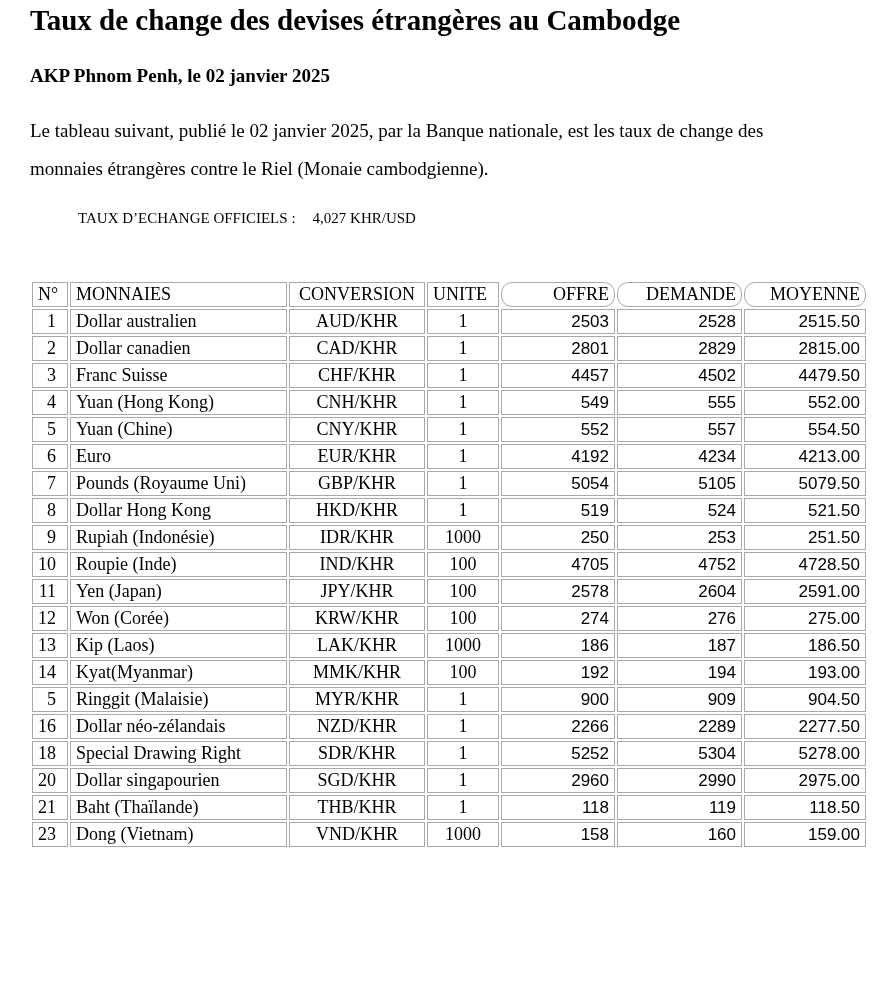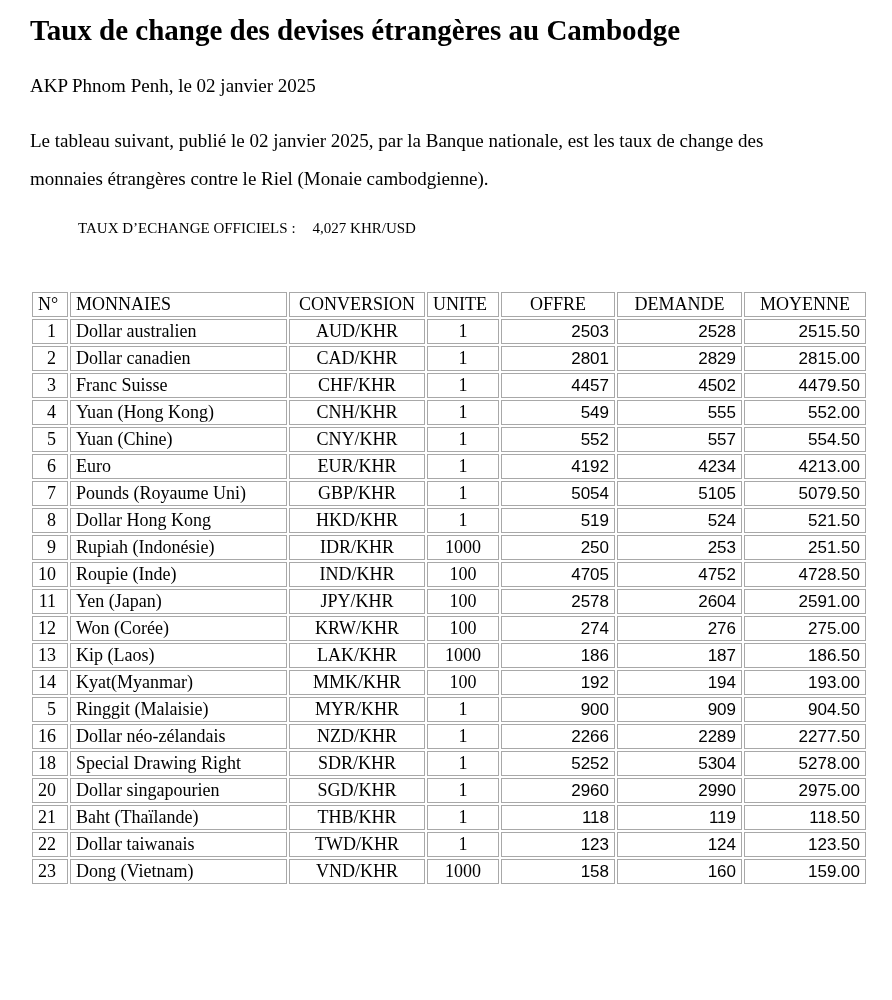--- a/index.html
+++ b/index.html
@@ -15,7 +15,7 @@
     font-family: "Liberation Serif", serif;
   }
   .page {
-    padding: 12px 26px 0 30px;
+    padding: 2px 26px 0 30px;
   }
   .doc-title {
     margin: 0;

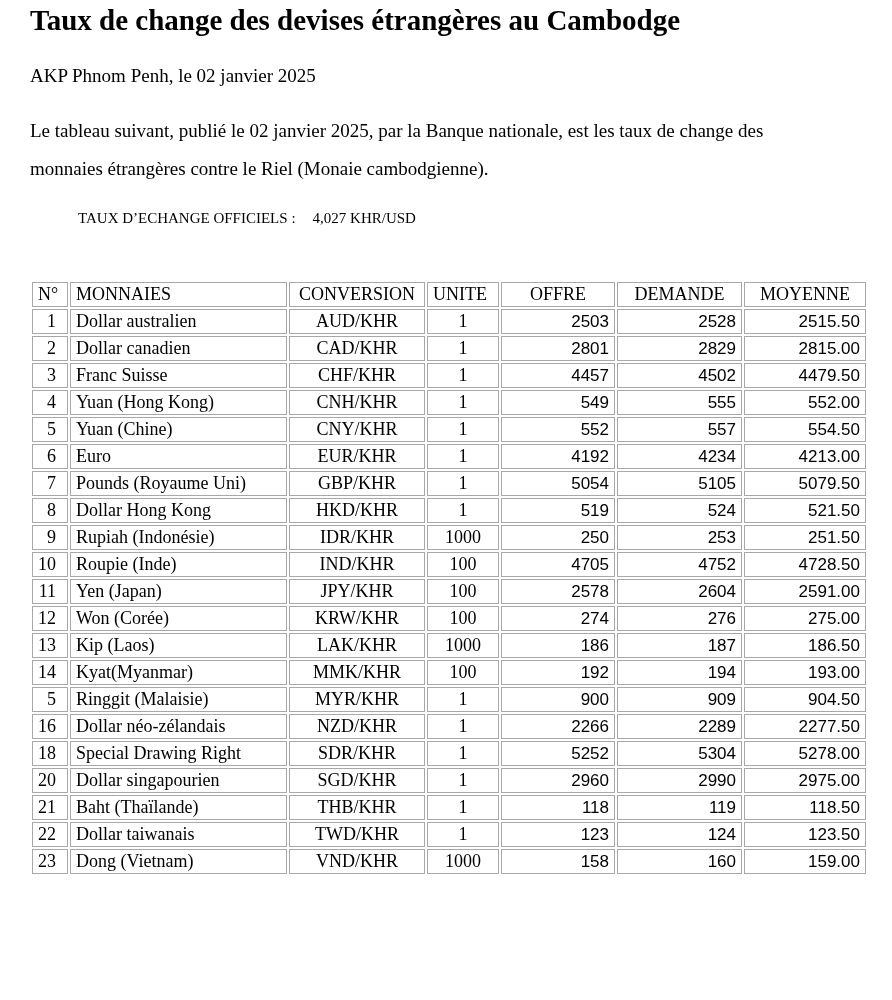--- a/index.html
+++ b/index.html
@@ -30,6 +30,7 @@
     font-size: 19px;
     line-height: 25px;
     white-space: nowrap;
+    font-weight: bold;
   }
   .intro {
     margin-top: 24px;

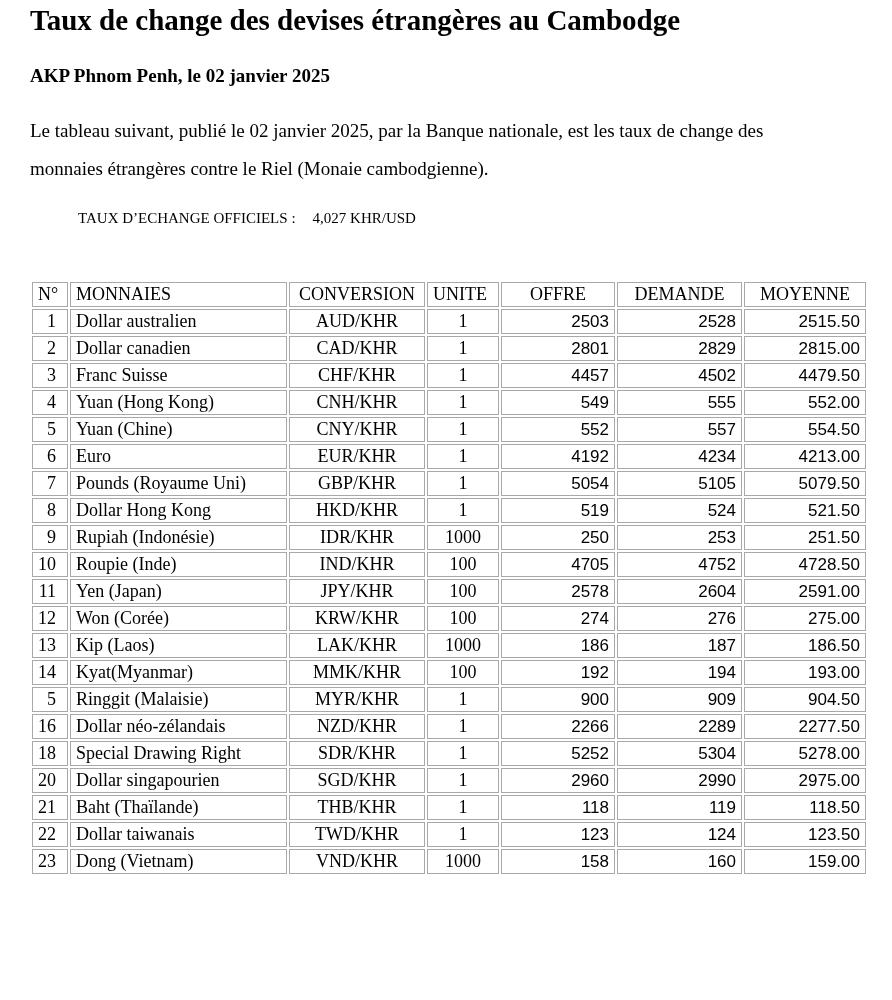--- a/index.html
+++ b/index.html
@@ -74,7 +74,7 @@
   th.c1 { text-align: left; }
   th.c2 { text-align: center; }
   th.c3 { text-align: left; }
-  th.c4, th.c5, th.c6 { text-align: center; }
+  th.c4, th.c5, th.c6 { text-align: right; border-radius: 11px; }
   
   td.c0 { text-align: right; padding-right: 11px; }
   td.c1 { text-align: left; }

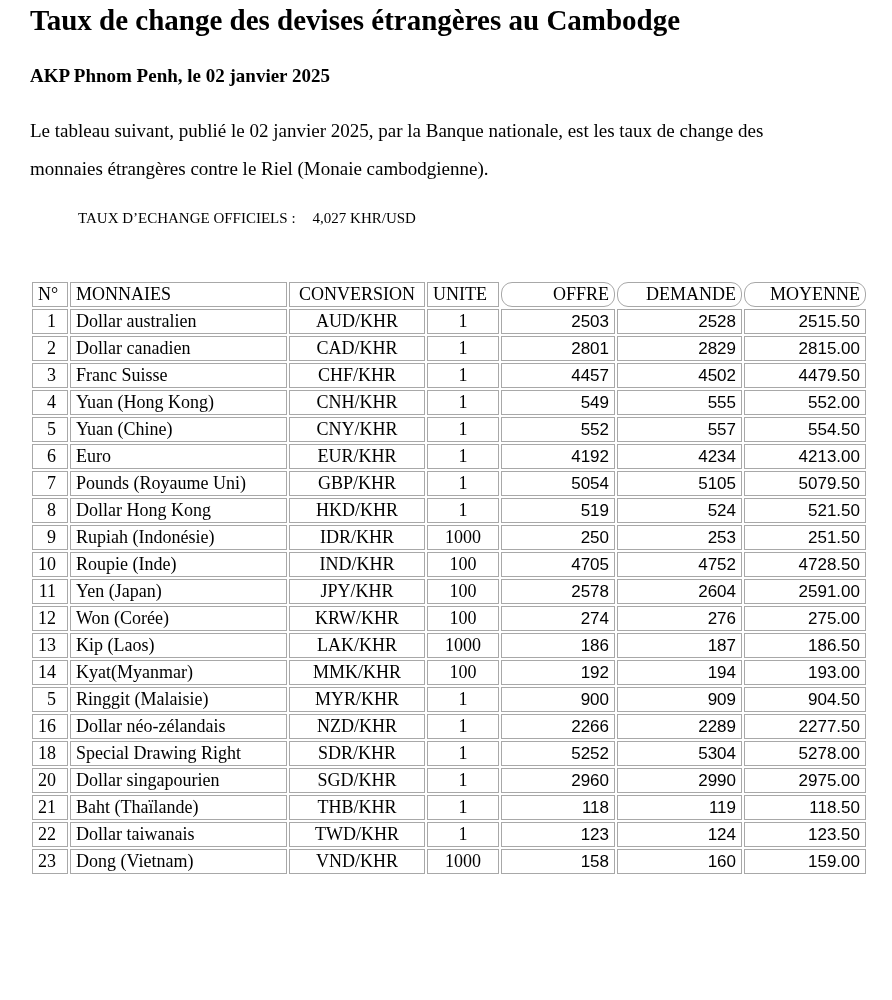--- a/index.html
+++ b/index.html
@@ -297,15 +297,6 @@
           <td class="c6">118.50</td>
         </tr>
         <tr>
-          <td class="c0">22</td>
-          <td class="c1">Dollar taiwanais</td>
-          <td class="c2">TWD/KHR</td>
-          <td class="c3">1</td>
-          <td class="c4">123</td>
-          <td class="c5">124</td>
-          <td class="c6">123.50</td>
-        </tr>
-        <tr>
           <td class="c0">23</td>
           <td class="c1">Dong (Vietnam)</td>
           <td class="c2">VND/KHR</td>

